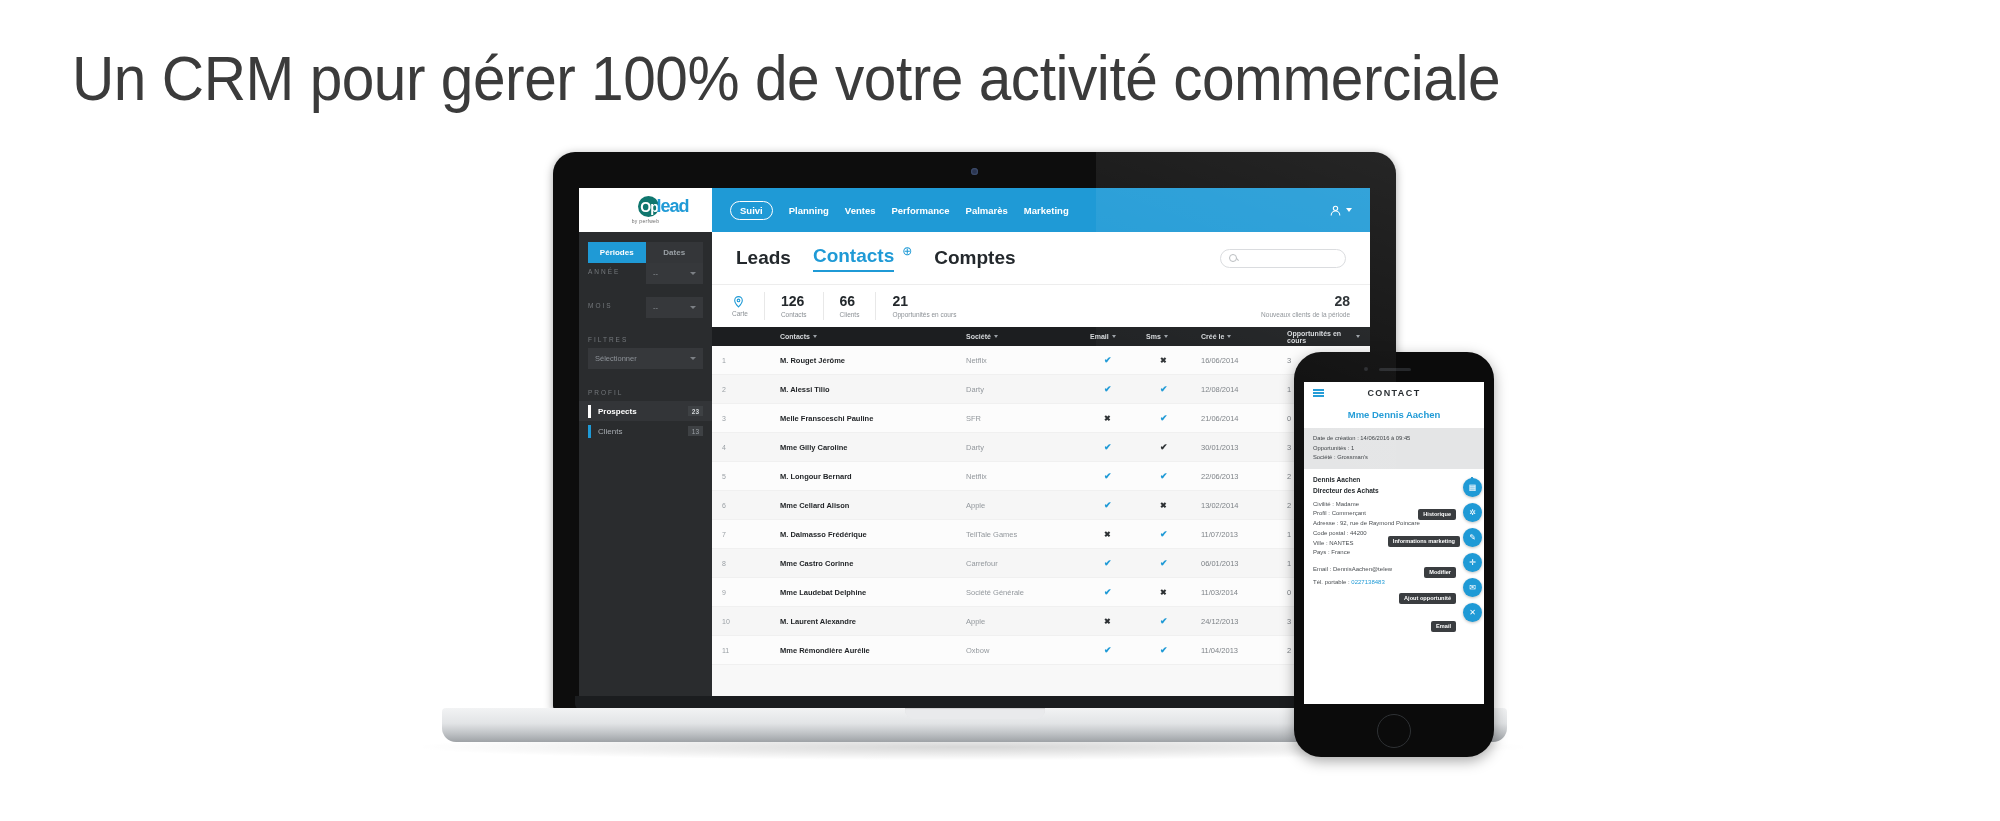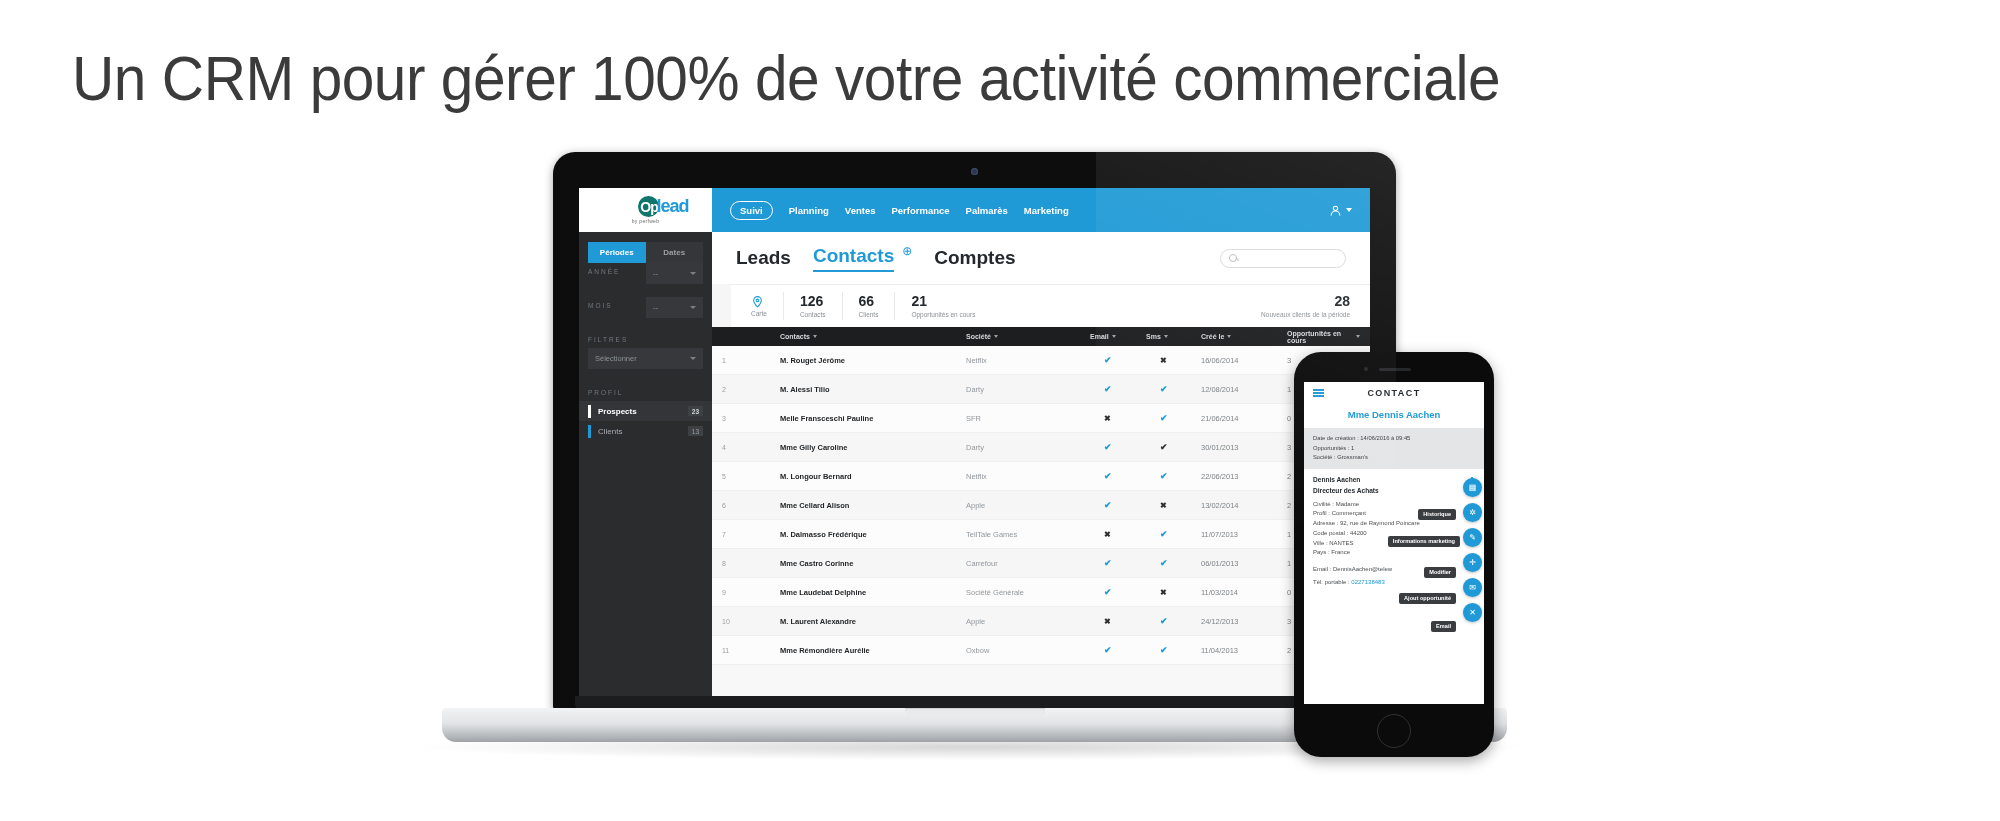--- a/index.html
+++ b/index.html
@@ -126,7 +126,7 @@
 
   .stats {
     height: 43px; background: #fff; border-top: 1px solid #ededed;
-    display: flex; align-items: center; padding: 0 20px; flex: 0 0 43px; margin-left: 19px;
+    display: flex; align-items: center; padding: 0 20px; flex: 0 0 43px;
   }
   .stat { padding: 0 16px; border-right: 1px solid #e8e8e8; height: 28px; display: flex; flex-direction: column; justify-content: center; }
   .stat:first-child { padding-left: 0; }

